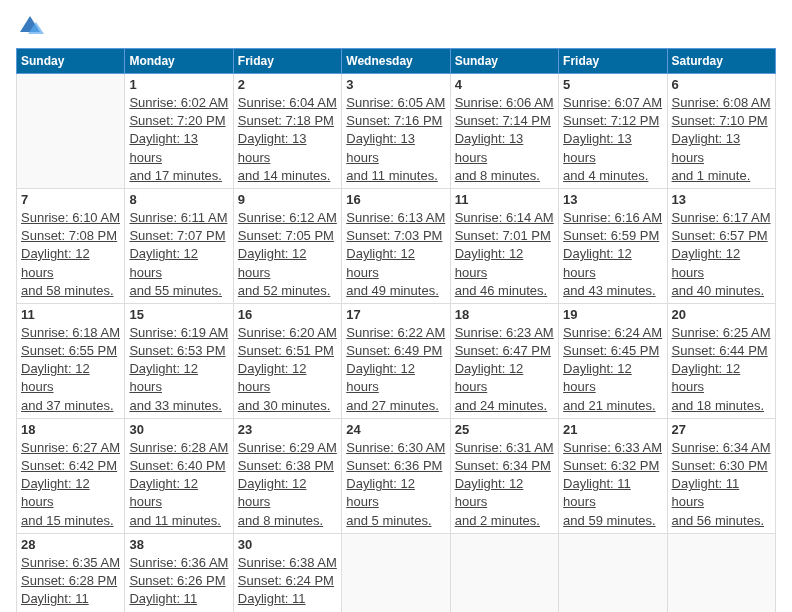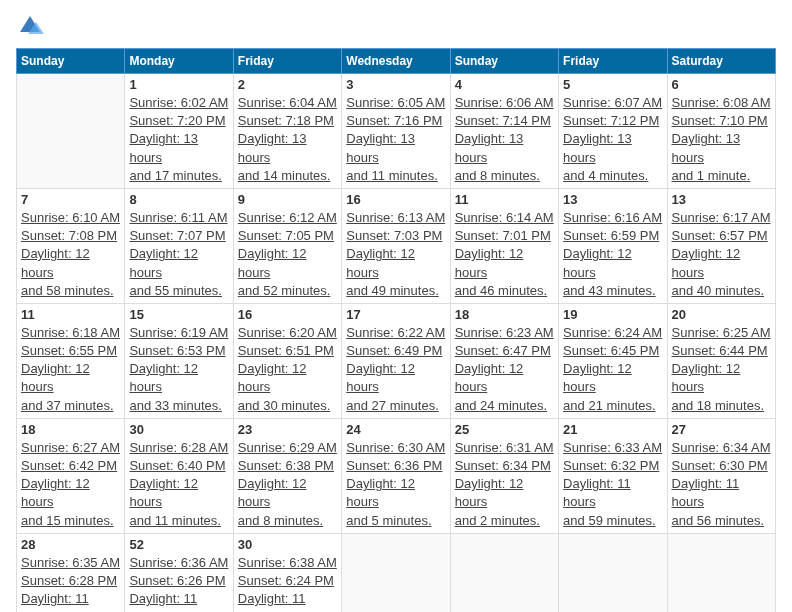--- a/index.html
+++ b/index.html
@@ -261,7 +261,7 @@
             <div class="day-info">Sunrise: 6:35 AM<br>Sunset: 6:28 PM<br>Daylight: 11 hours<br>and 52 minutes.</div>
           </td>
           <td>
-            <span class="day-number">52</span>
+            <span class="day-number">38</span>
             <div class="day-info">Sunrise: 6:36 AM<br>Sunset: 6:26 PM<br>Daylight: 11 hours<br>and 49 minutes.</div>
           </td>
           <td>

